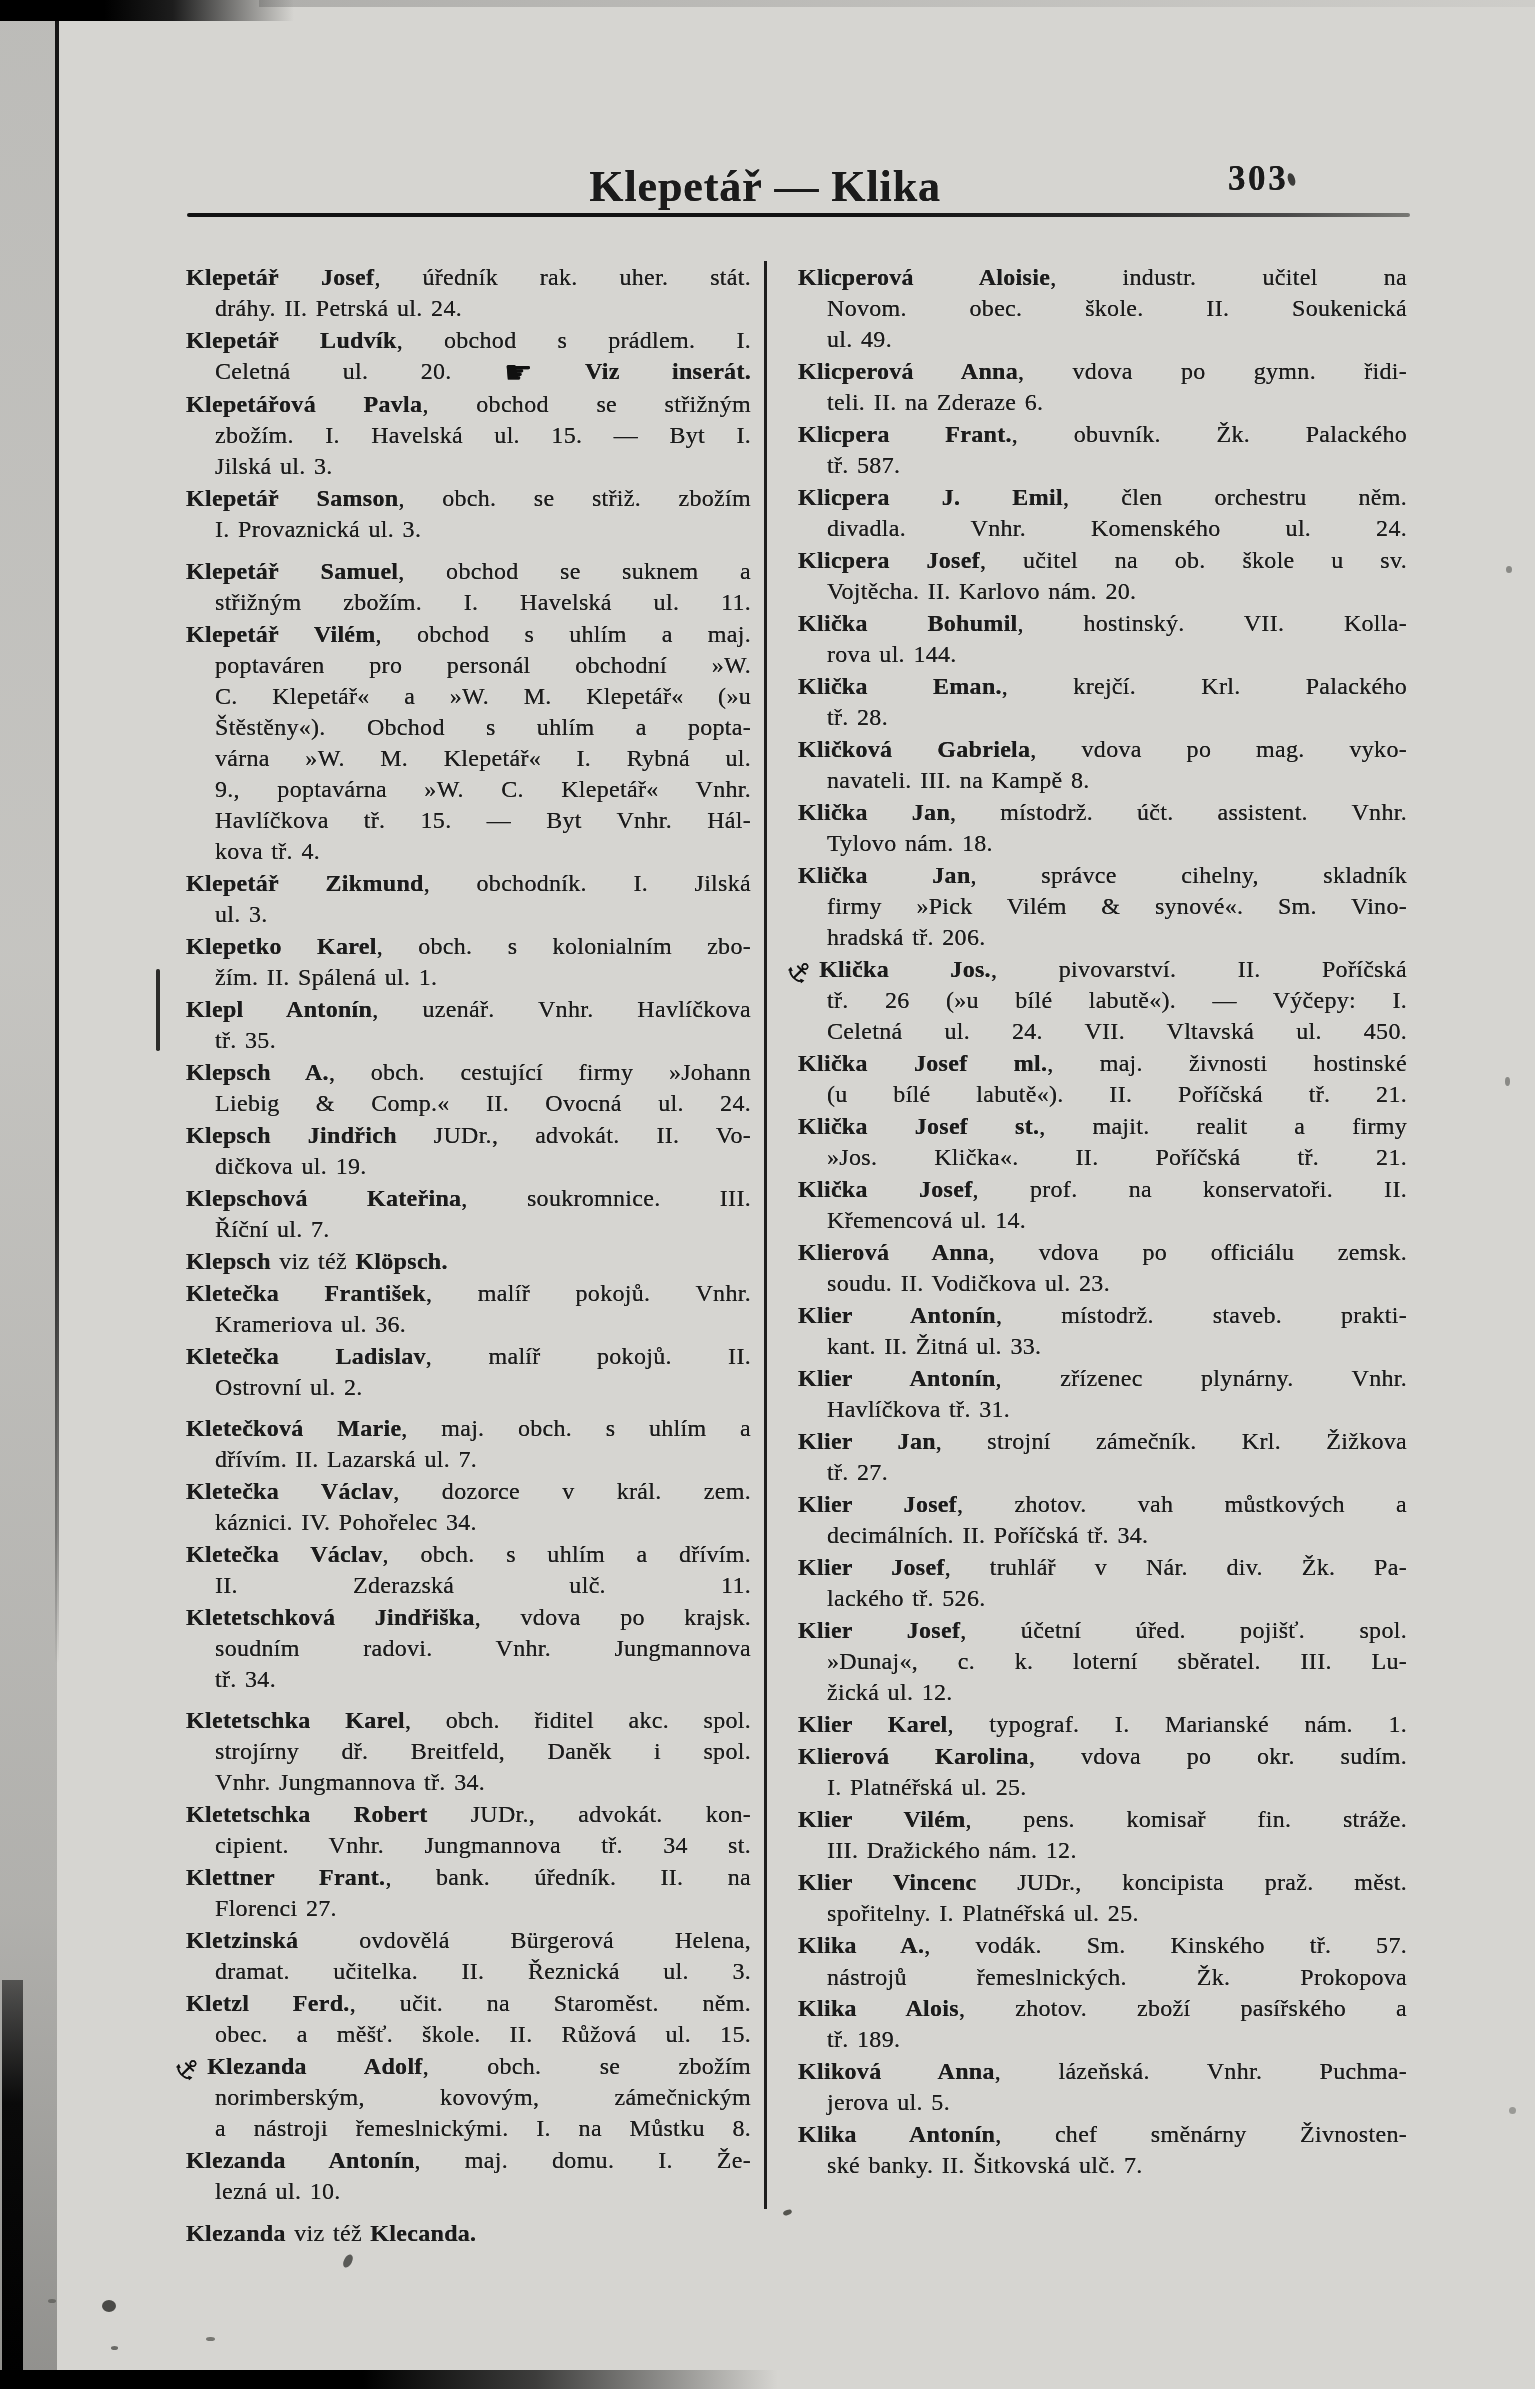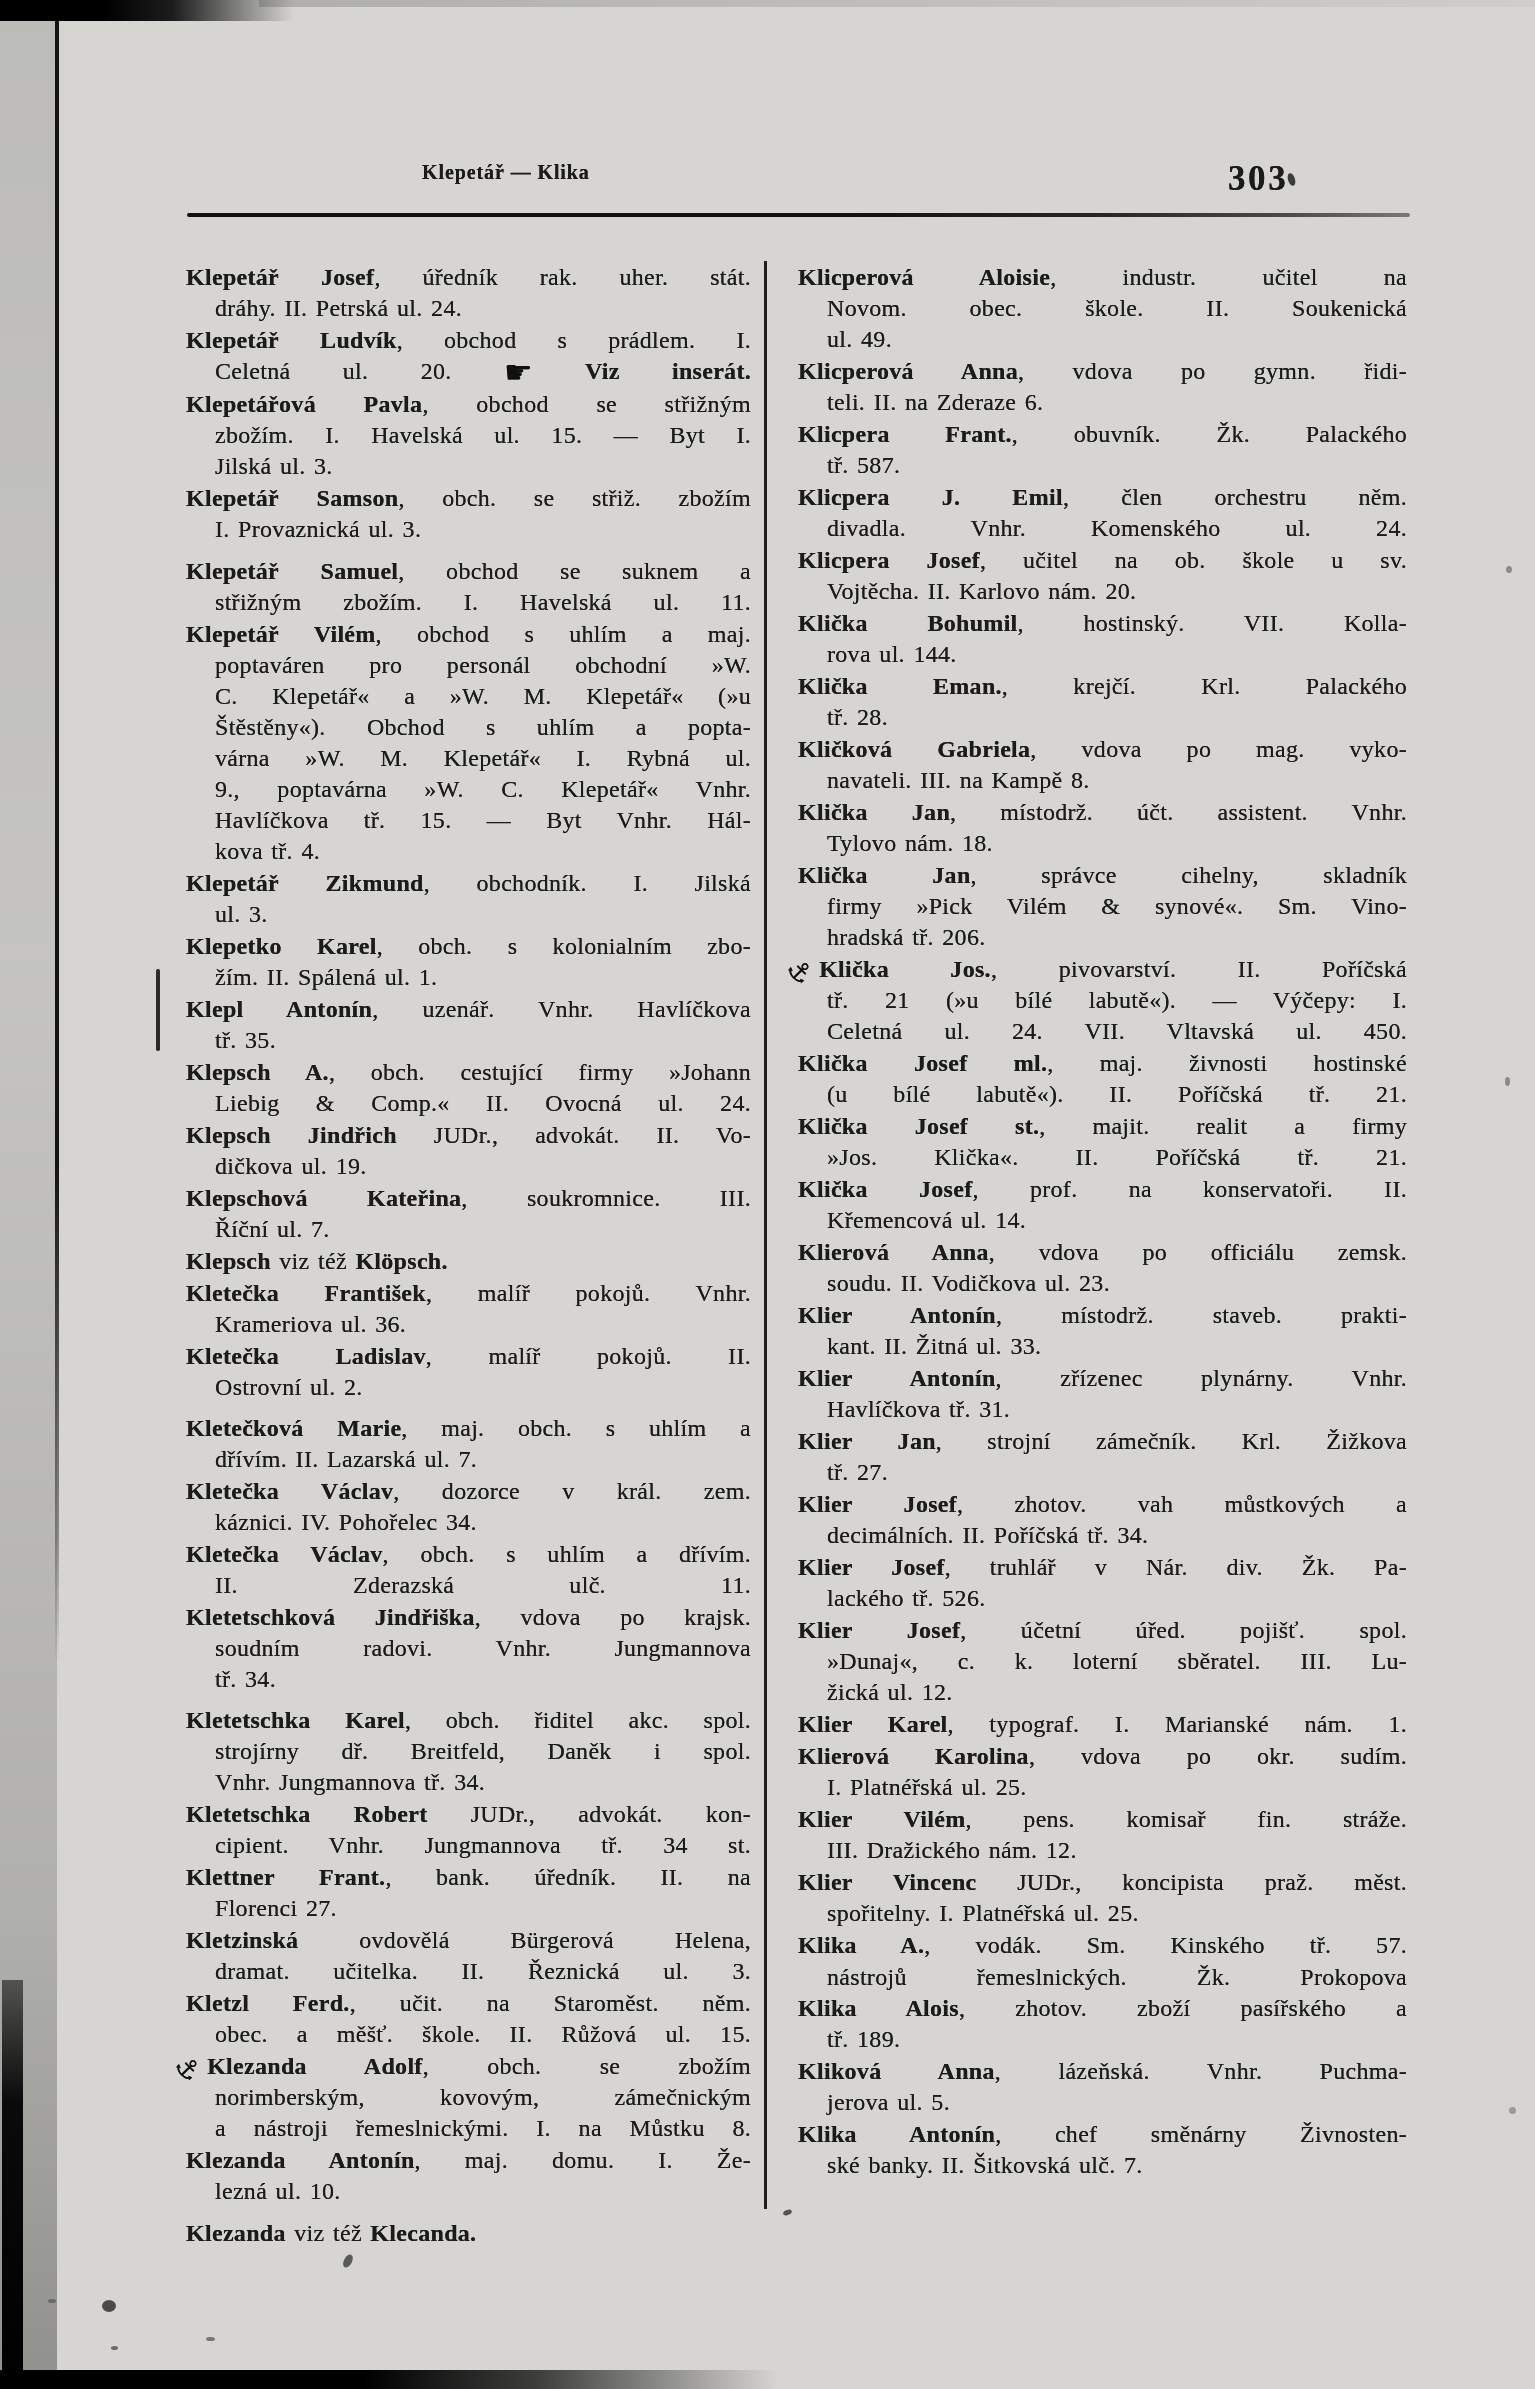--- a/index.html
+++ b/index.html
@@ -31,8 +31,8 @@
   .spk{position:absolute;background:#3c3c3a;border-radius:50%;}
   
   .header-title{
-    position:absolute;top:161px;left:422px;width:519px;text-align:left;
-    font-size:20px;font-weight:700;letter-spacing:0.9px;white-space:nowrap;
+    position:absolute;top:161px;left:422px;width:519px;text-align:right;
+    font-size:44px;font-weight:700;letter-spacing:0.9px;white-space:nowrap;
     text-shadow:0 0 0.5px rgba(20,20,20,.9);
   }
   .header-number{

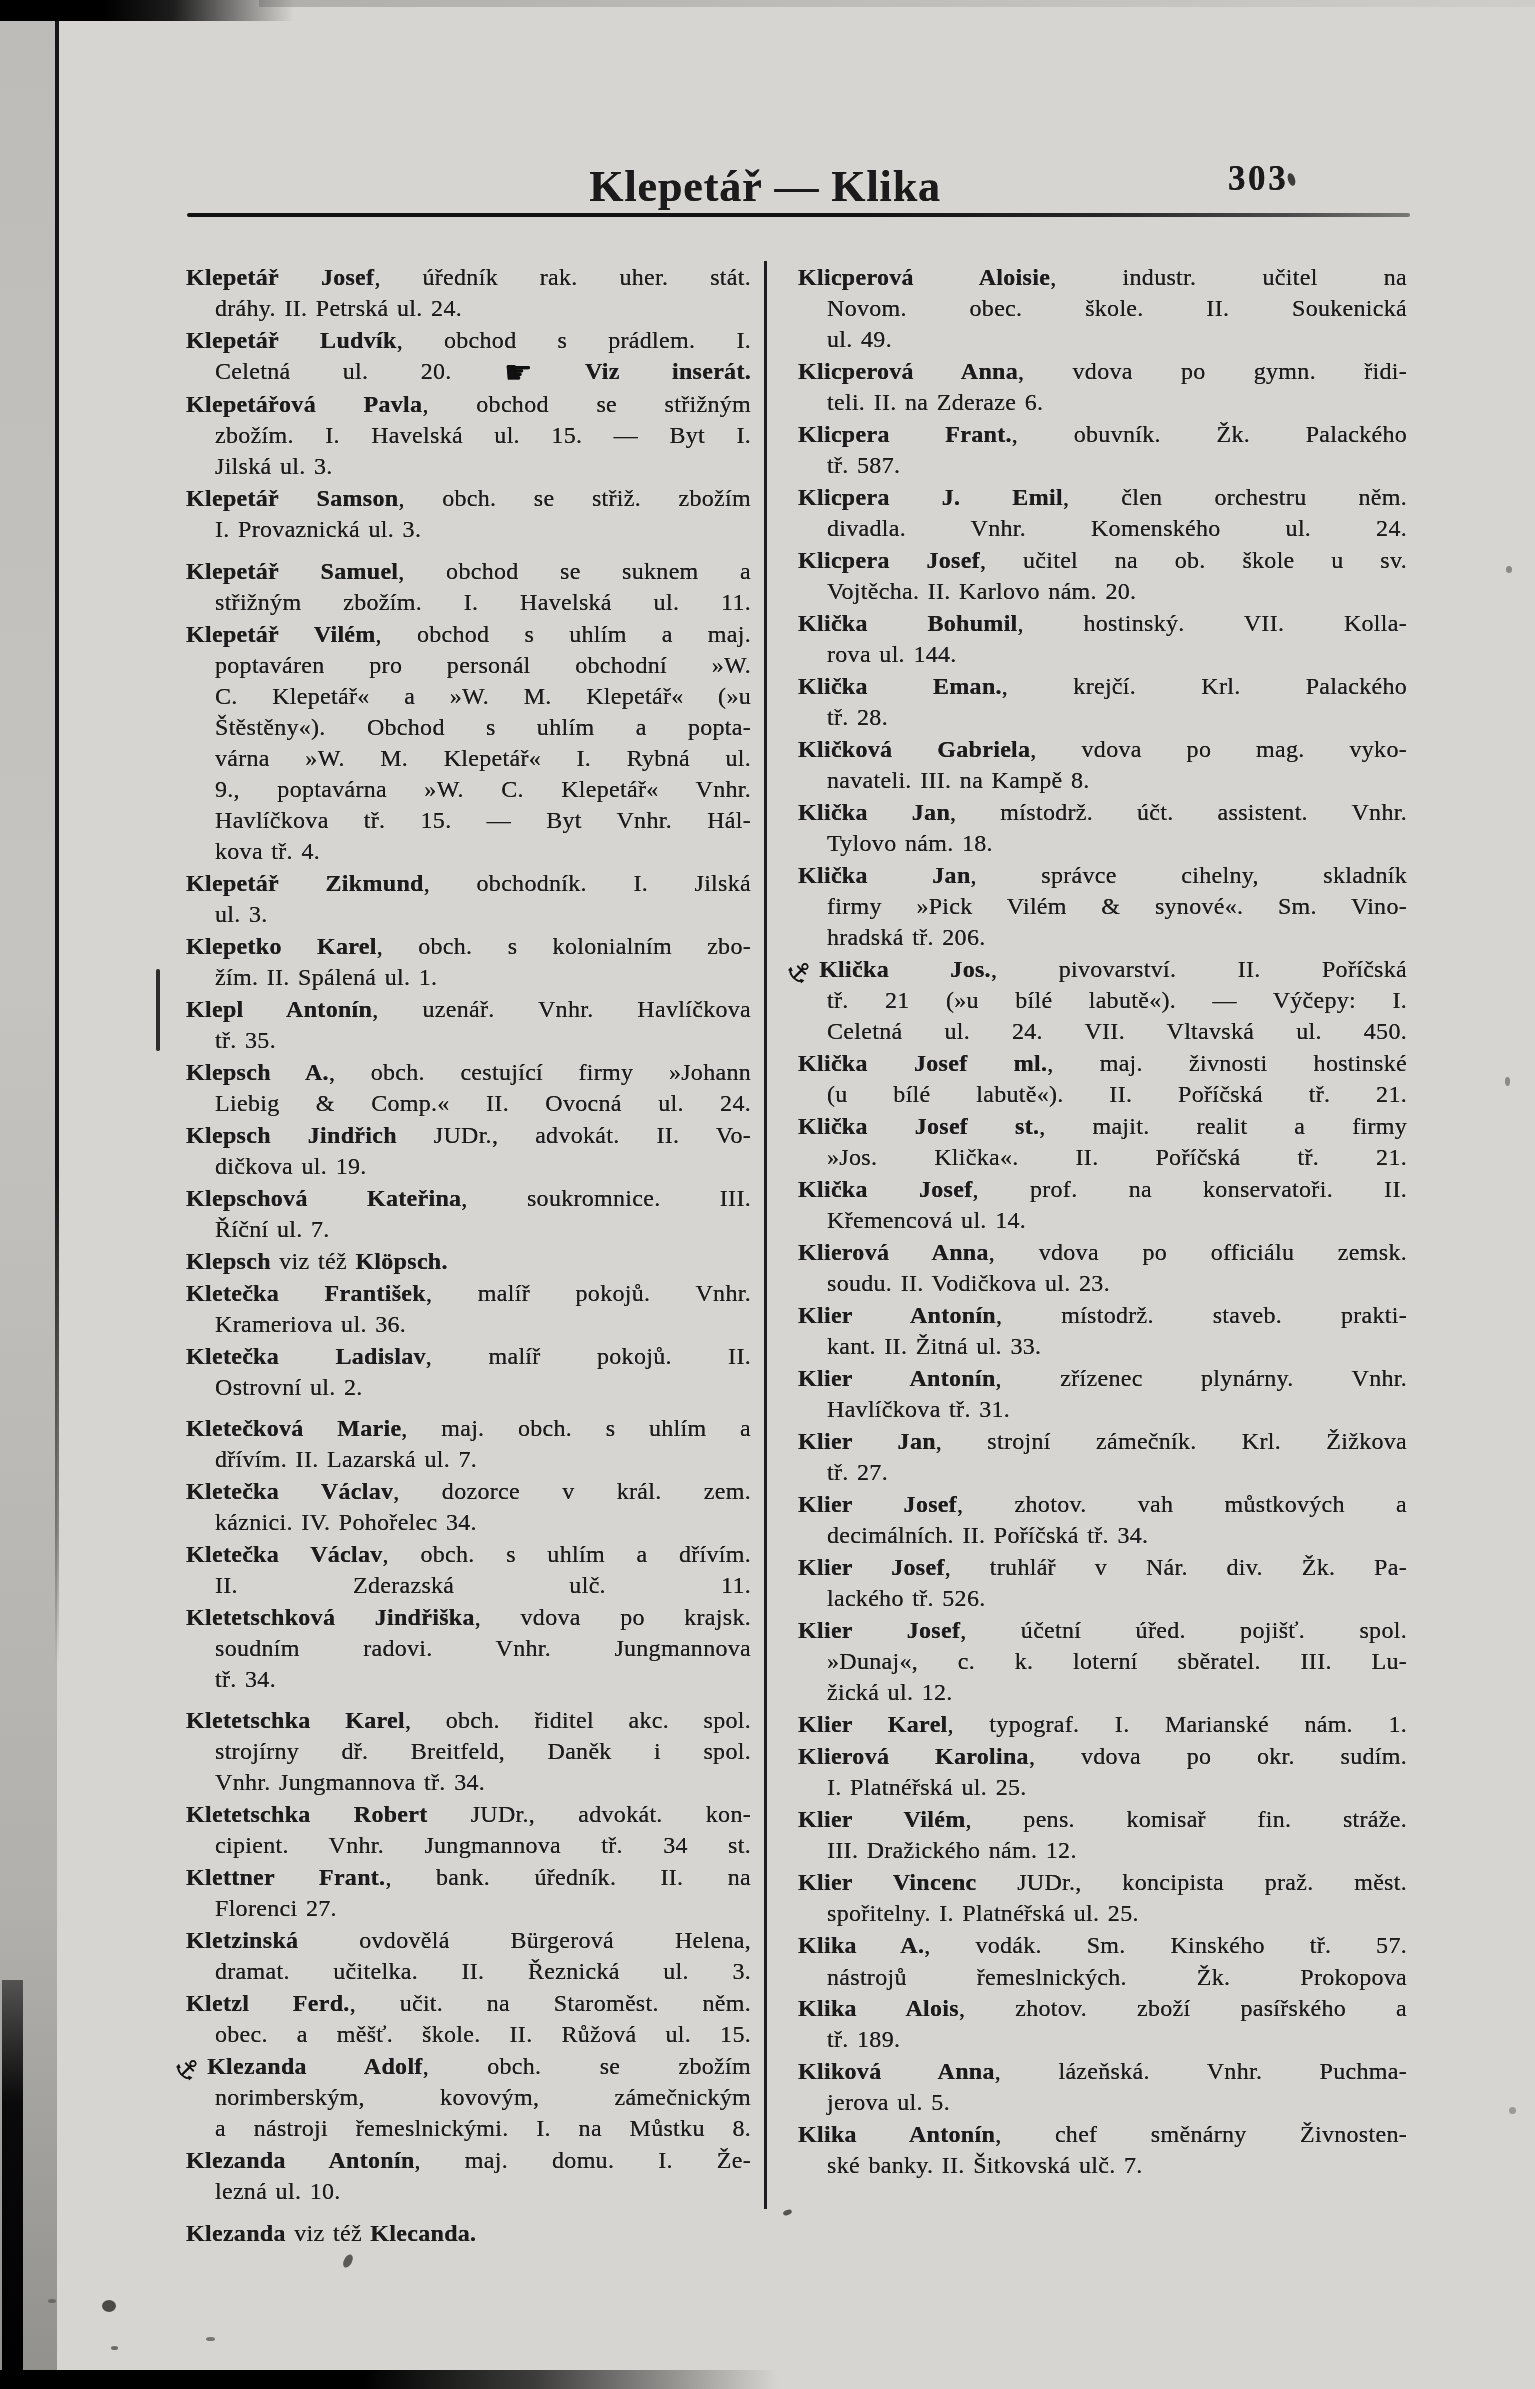--- a/index.html
+++ b/index.html
@@ -257,7 +257,7 @@
       </div>
       <div class="entry">
         <div class="ln jst"><span class="icon anchor-icon">⚓</span><span class="bold">Klička Jos.</span><span>, pivovarství. II. Poříčská</span></div>
-        <div class="ln cont jst"><span>tř. 21 (»u bílé labutě«). — Výčepy: I.</span></div>
+        <div class="ln cont jst"><span>tř. 26 (»u bílé labutě«). — Výčepy: I.</span></div>
         <div class="ln cont jst"><span>Celetná ul. 24. VII. Vltavská ul. 450.</span></div>
       </div>
       <div class="entry">

